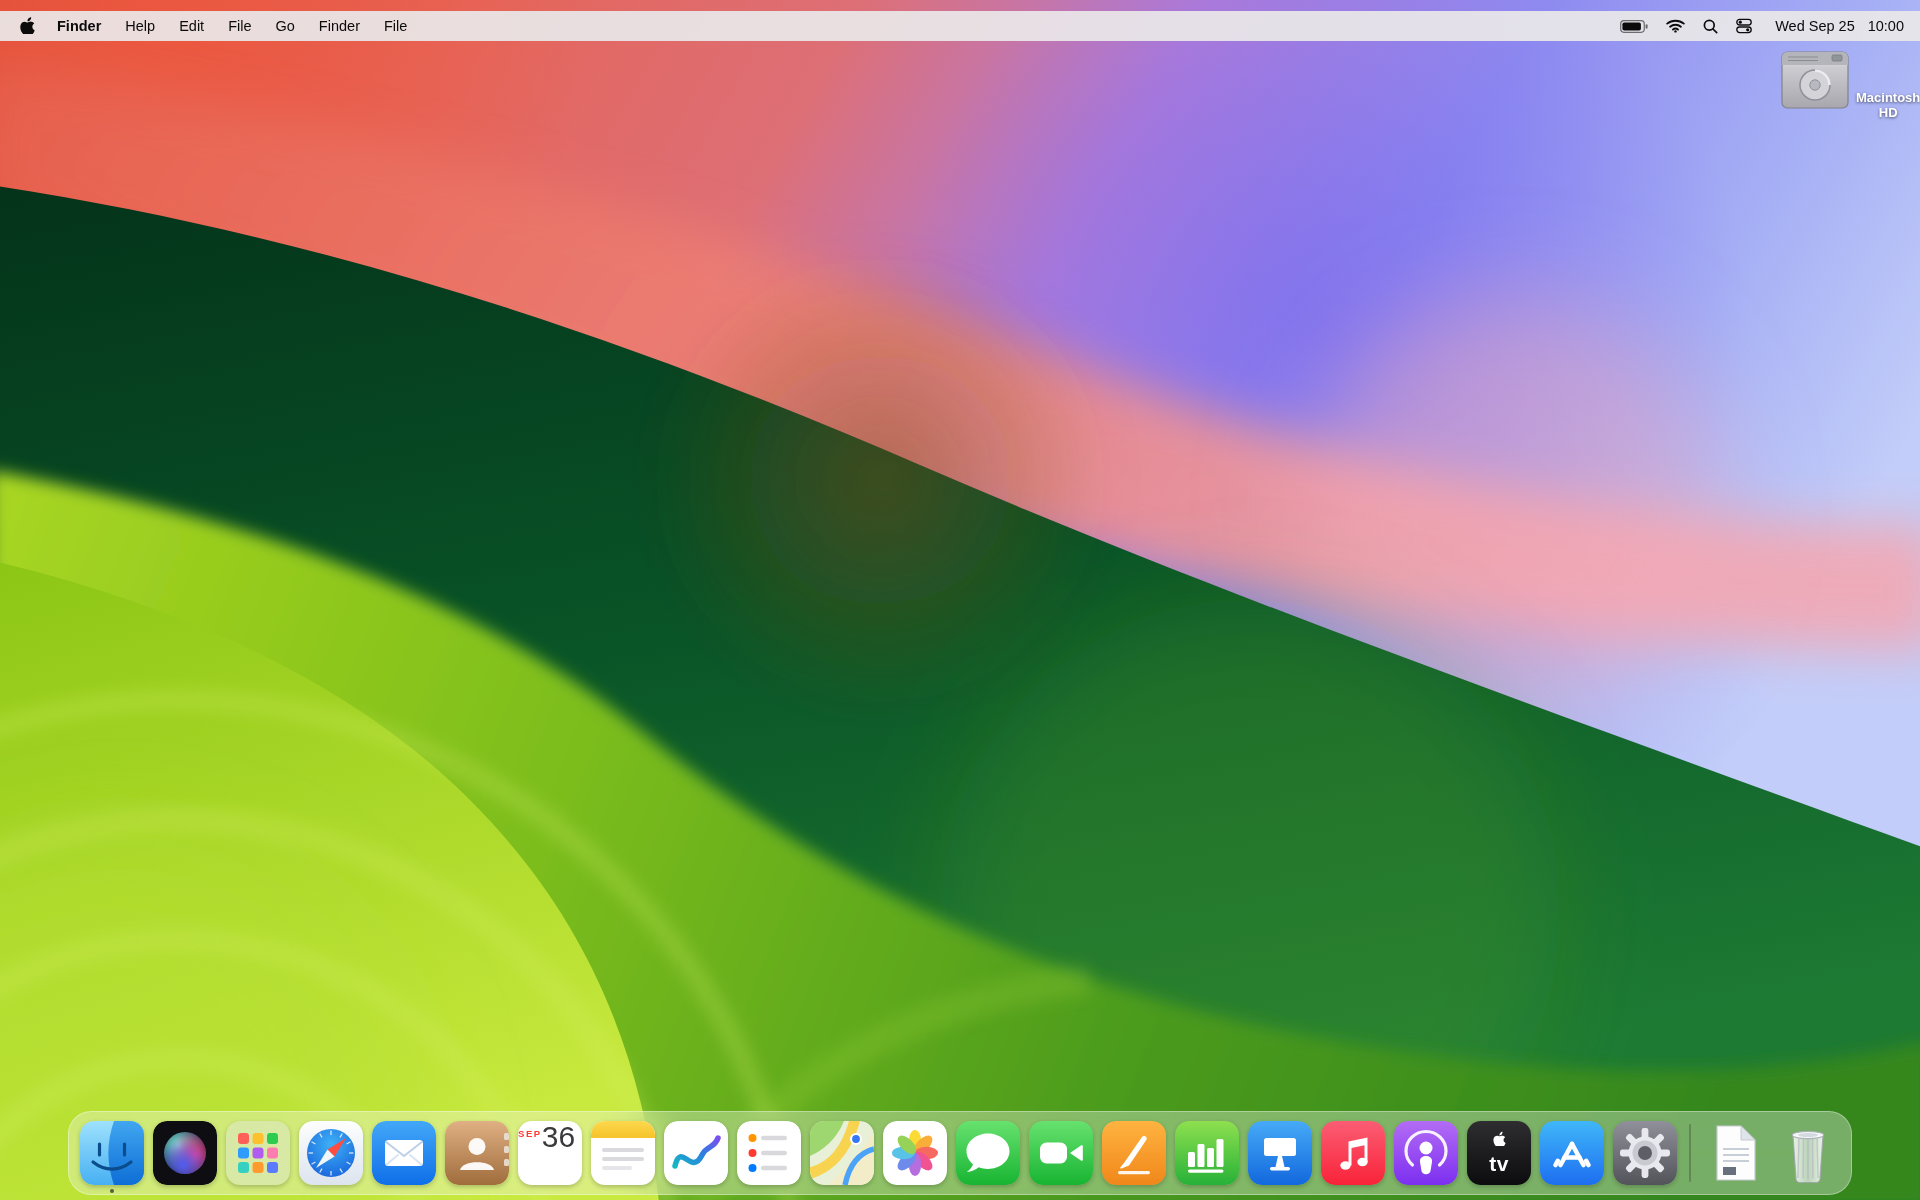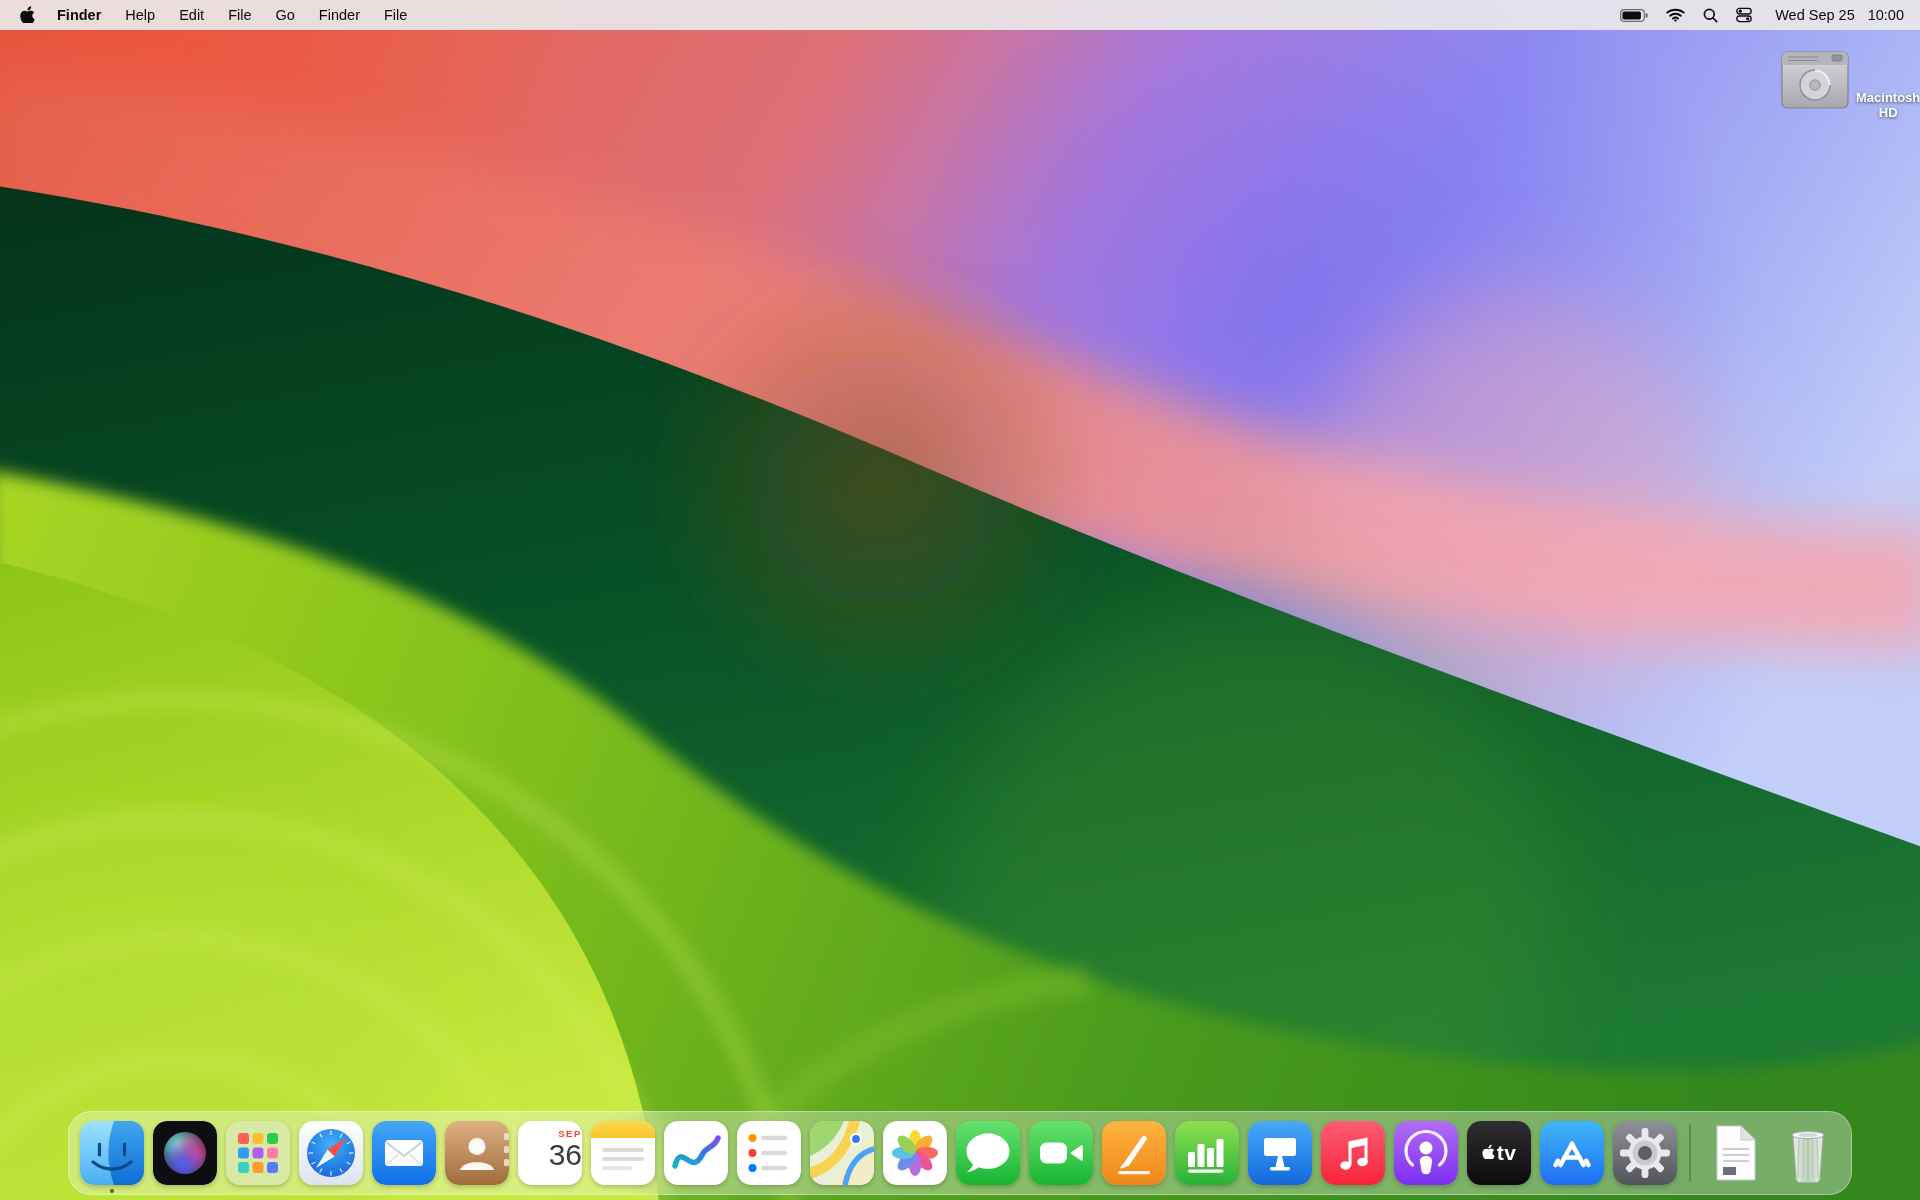--- a/index.html
+++ b/index.html
@@ -10,7 +10,7 @@
   .wallpaper { position:absolute; inset:0; width:1920px; height:1200px; z-index:0; }
 
   
-  .menu-bar { position:absolute; top:0; left:0; right:0; height:30px; z-index:20;
+  .menu-bar { position:absolute; top:11px; left:0; right:0; height:30px; z-index:20;
     background:rgba(233,231,232,0.93); display:flex; align-items:center; justify-content:space-between;
     padding:0 16px 0 12px; font-size:14.5px; color:#0b0b0b; }
   .menu-left { display:flex; align-items:center; height:100%; }

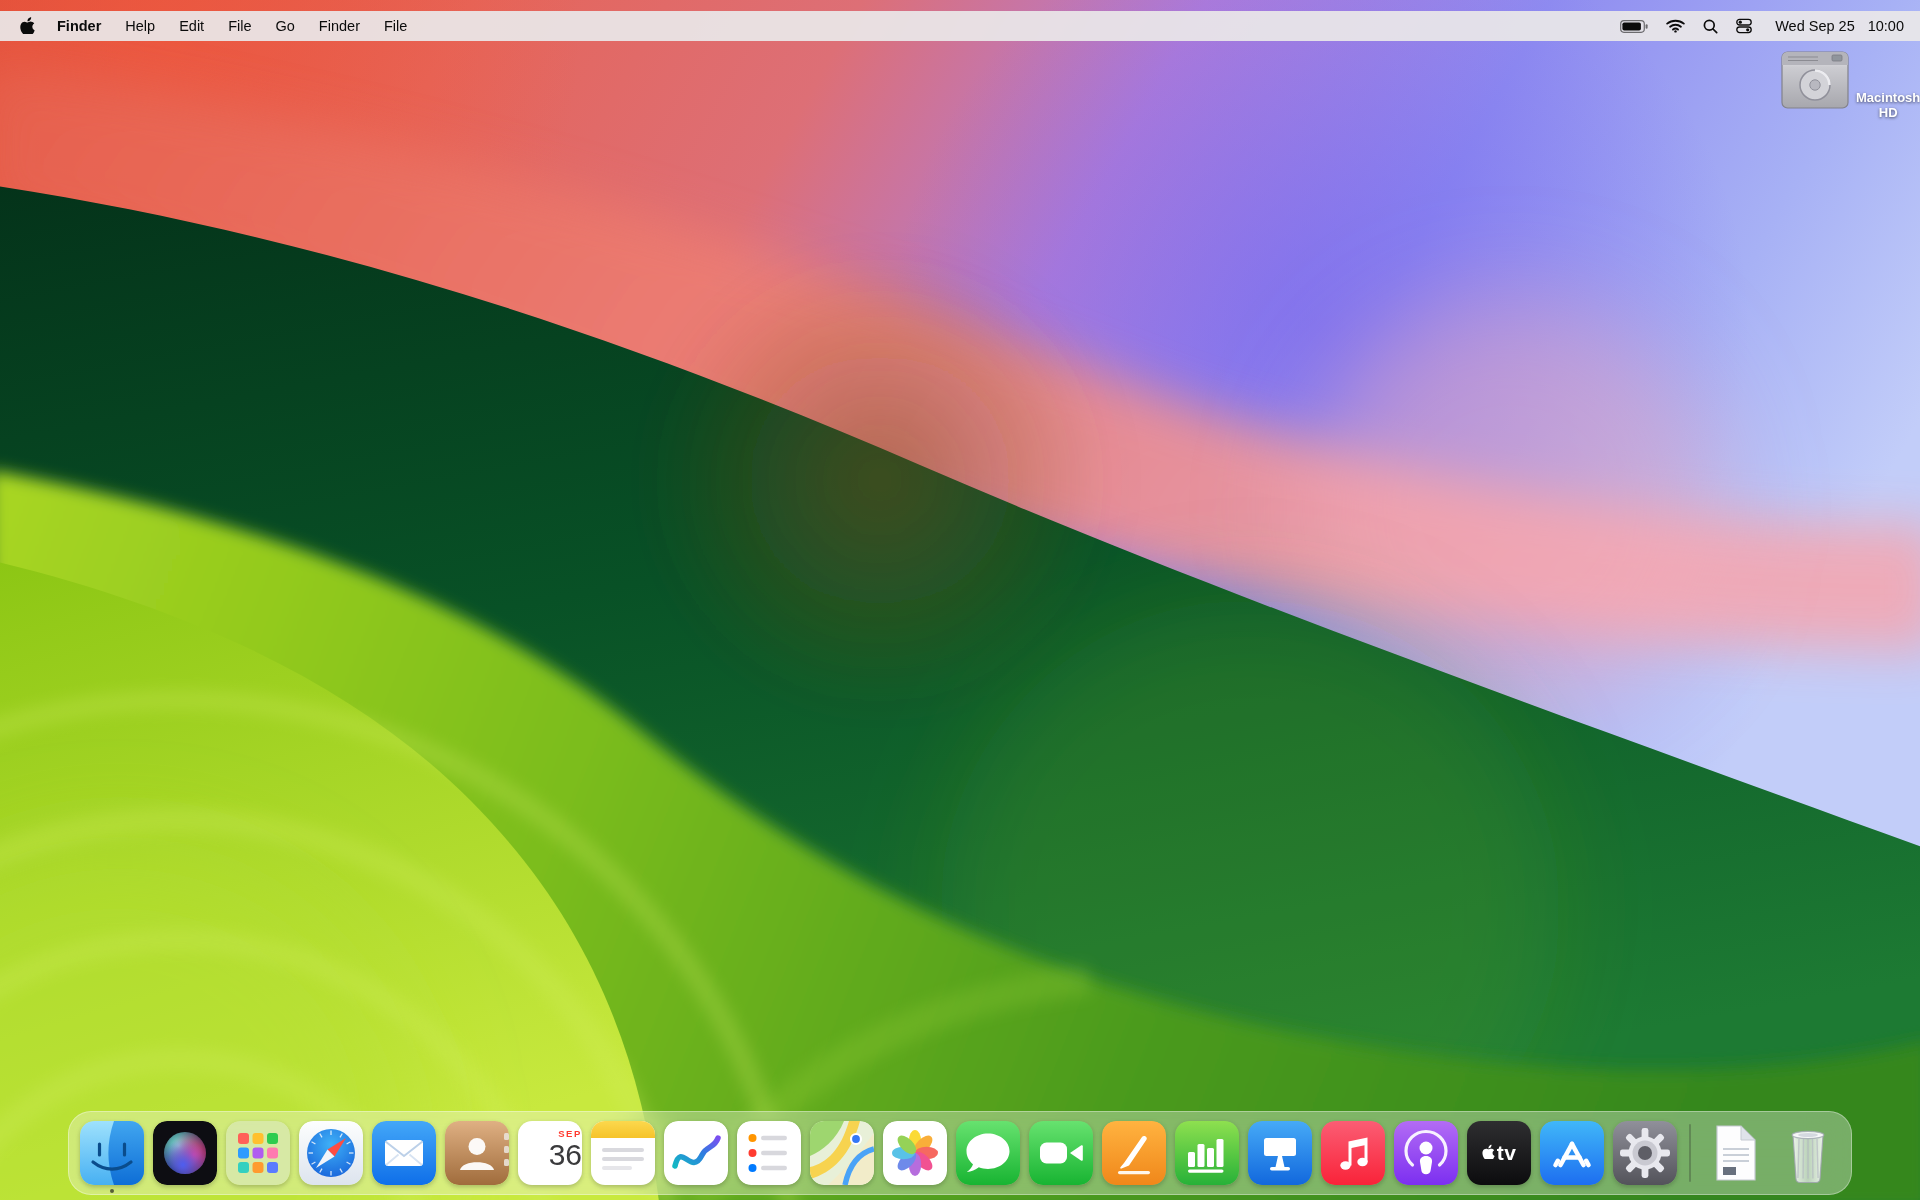--- a/index.html
+++ b/index.html
@@ -43,7 +43,7 @@
   .dock-sep { width:2px; height:58px; background:rgba(40,40,40,0.28); border-radius:1px; margin:0 3px; flex:0 0 auto; }
 
   
-  .t-cal { background:#fff; display:flex; flex-direction:column; align-items:flex-end; }
+  .t-cal { background:#fff; display:flex; flex-direction:row; align-items:flex-start; }
   .cal-month { margin-top:7px; font-size:9.5px; font-weight:700; letter-spacing:1.6px; color:#ff3b30; }
   .cal-day { margin-top:0px; font-size:30px; font-weight:300; color:#3a3a3c; line-height:1.05; }
 

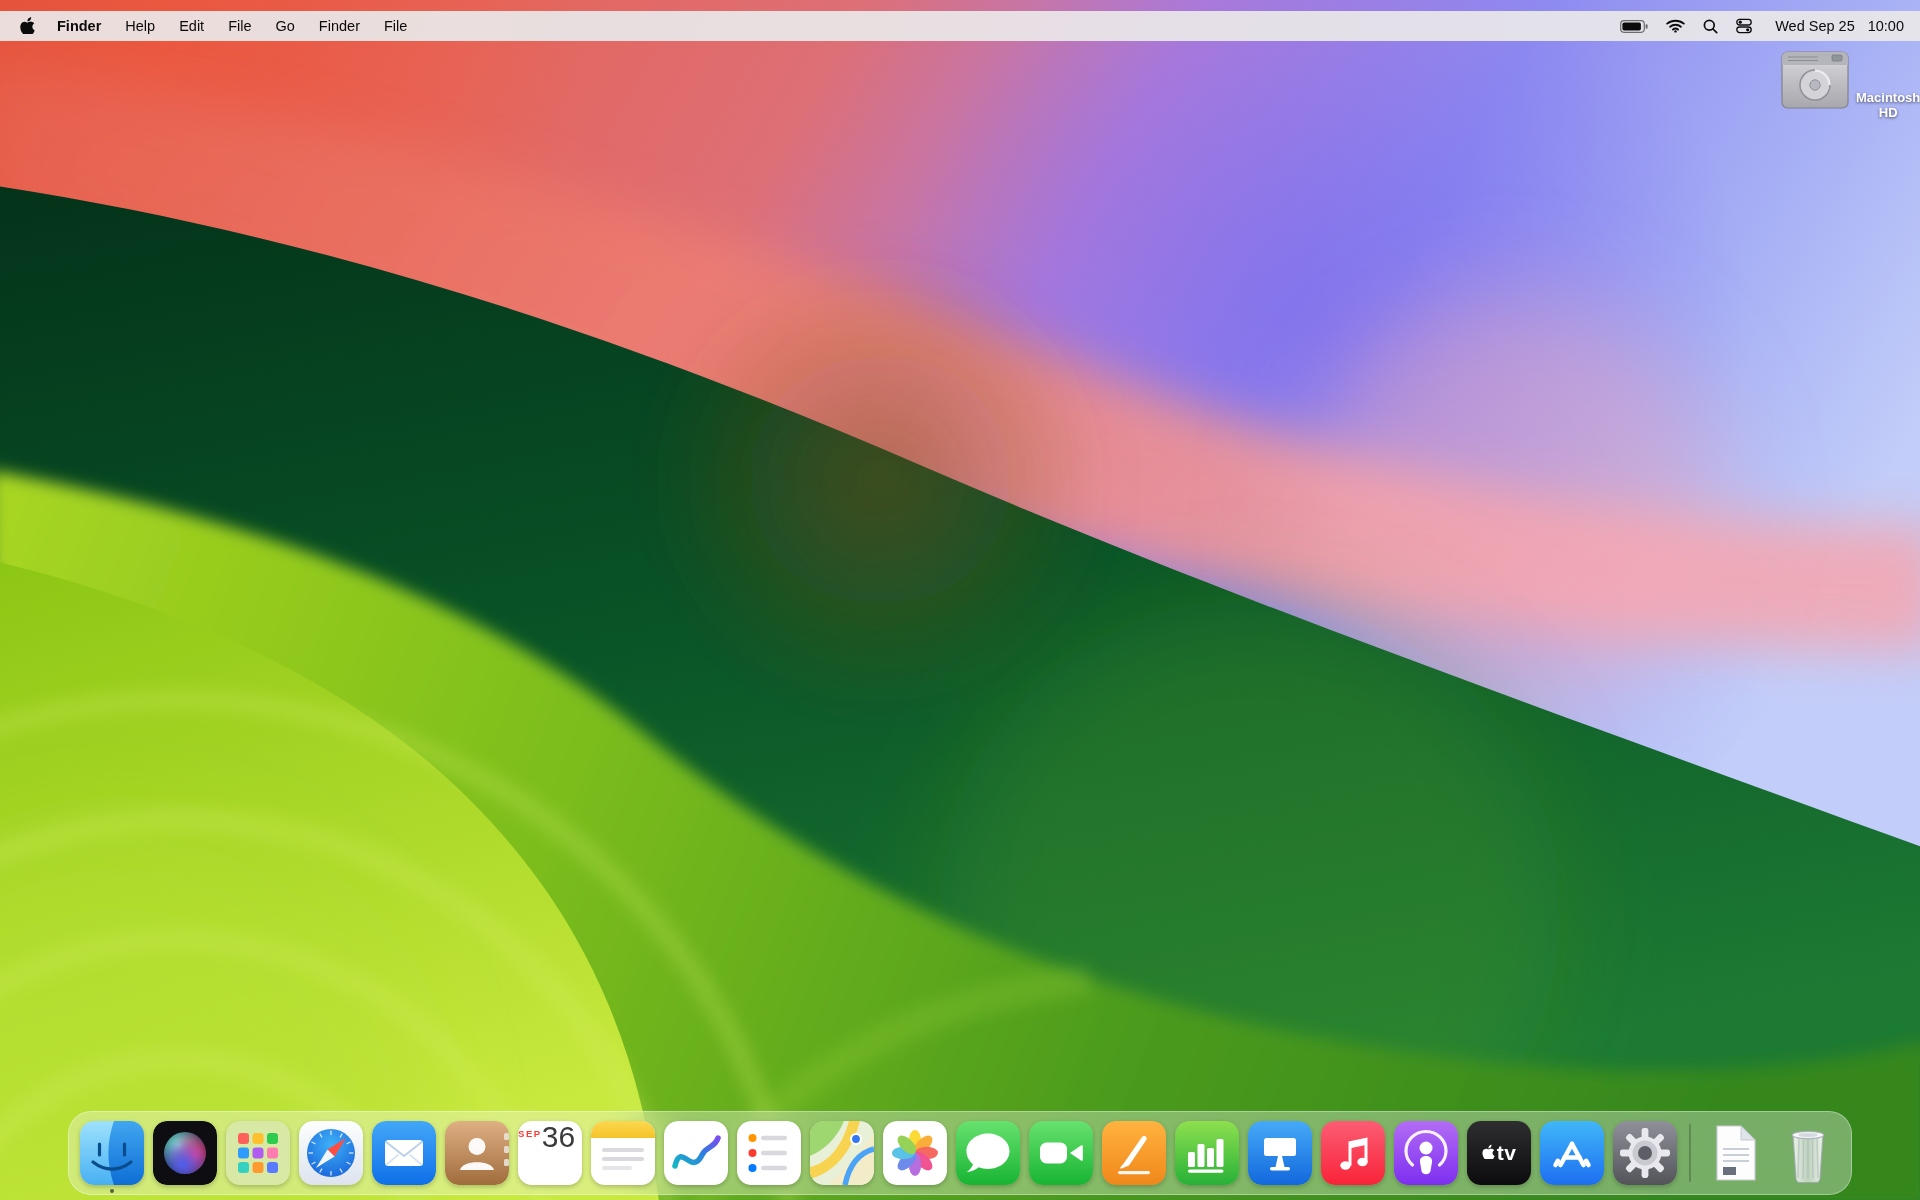--- a/index.html
+++ b/index.html
@@ -35,7 +35,7 @@
     border-radius:23px; backdrop-filter:blur(24px); }
   .dock-item { position:relative; width:64px; height:64px; flex:0 0 auto; }
   .t { width:64px; height:64px; border-radius:14px; position:relative; overflow:hidden;
-    box-shadow:0 2px 5px rgba(0,0,0,0.22); }
+    box-shadow:0 2px 5px rgba(0,0,0,0.22);flex-direction:column; }
   .t > svg, .plain > svg { display:block; width:100%; height:100%; }
   .plain { width:64px; height:64px; position:relative; }
   .run-dot { position:absolute; left:50%; transform:translateX(-50%); bottom:-8px;

